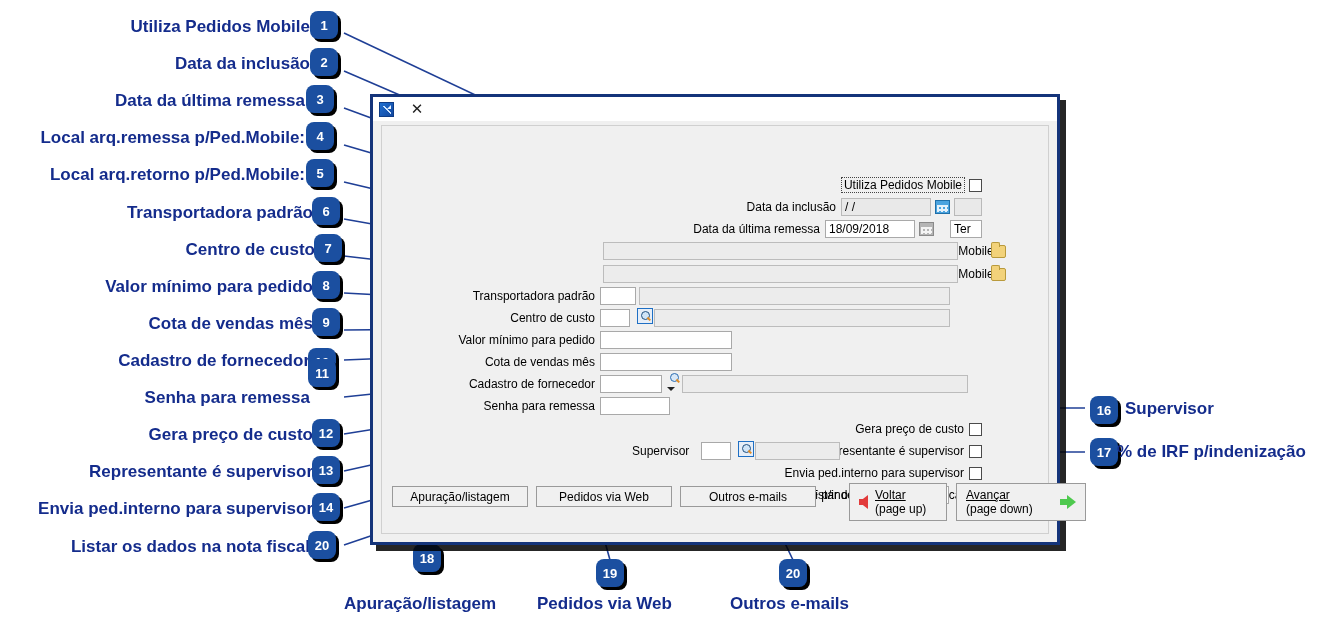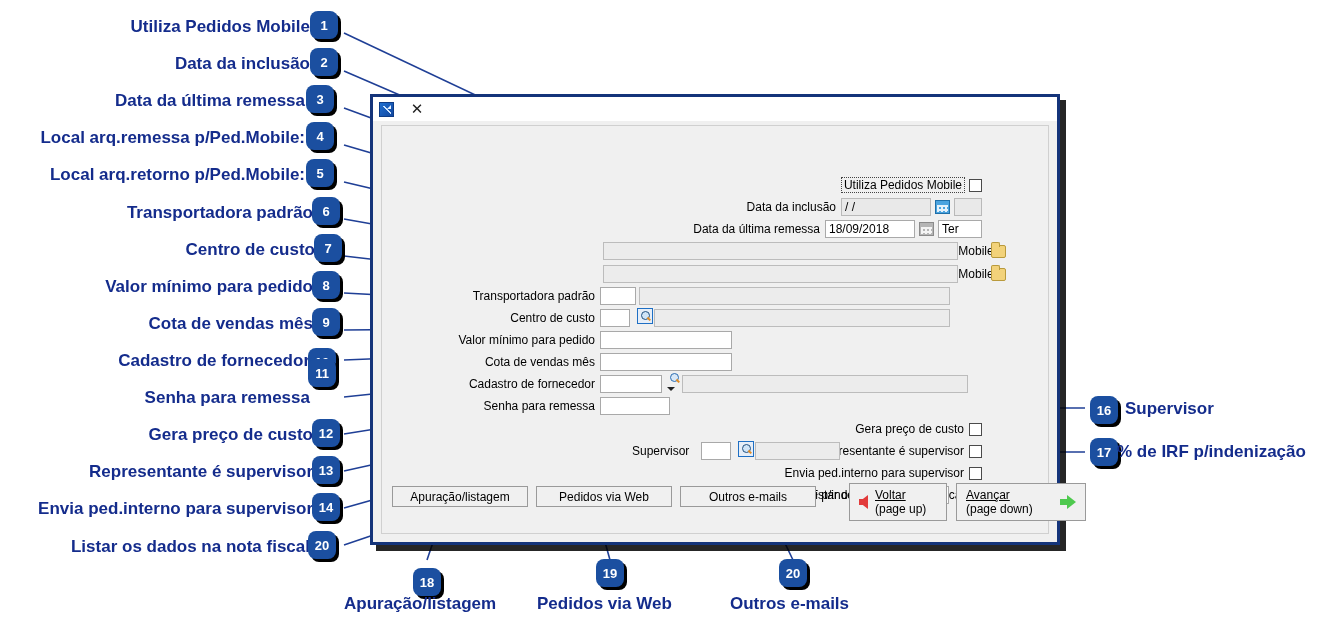--- a/index.html
+++ b/index.html
@@ -294,7 +294,7 @@
         <span class="lbl">Data da última remessa</span>
         <span class="fld" style="width:90px;">18/09/2018</span>
         <span class="cal off"></span>
-        <span class="fld" style="width:44px;margin-left:4px;">Ter</span>
+        <span class="fld" style="width:32px;margin-left:16px;">Ter</span>
       </div>
 
       <div class="row" style="left:0;top:116px;width:620px;justify-content:flex-end;">

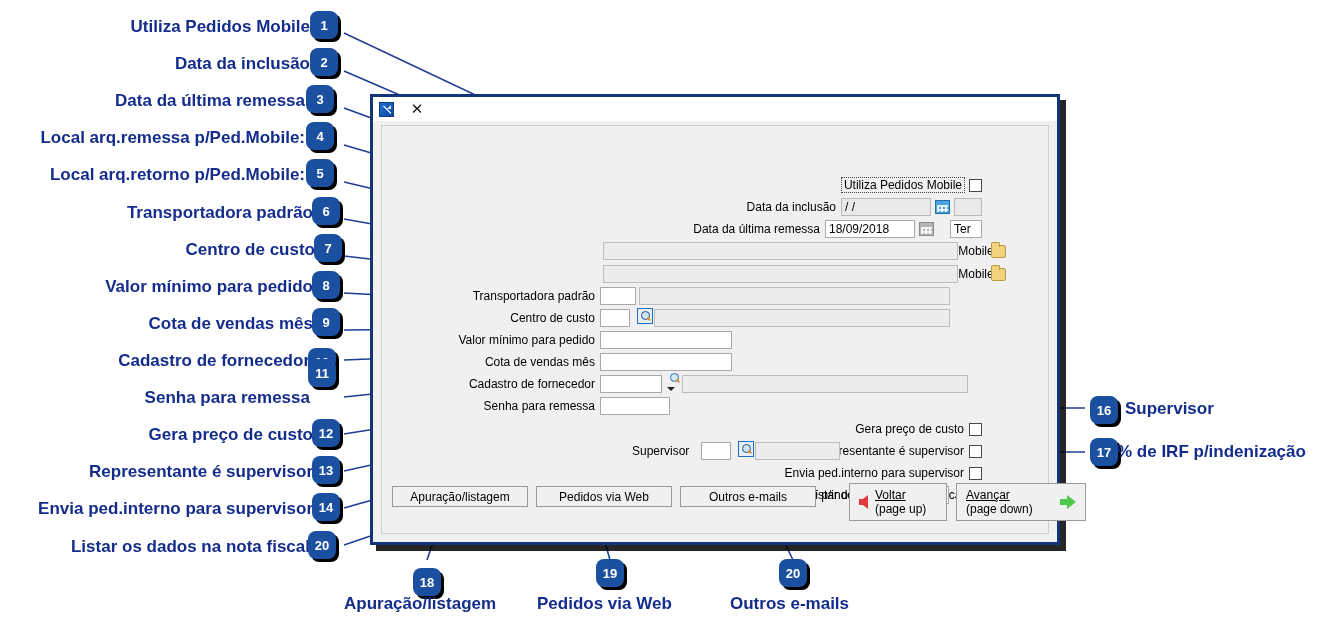--- a/index.html
+++ b/index.html
@@ -259,7 +259,7 @@
 <div class="badge" style="left:1090px;top:438px;">17</div>
 <div class="anno-label" style="left:1117px;top:443px;">% de IRF p/indenização</div>
 
-<div class="badge" style="left:413px;top:568px;text-align:right;">18</div>
+<div class="badge" style="left:413px;top:544px;text-align:right;">18</div>
 <div class="anno-label" style="left:344px;top:595px;">Apuração/listagem</div>
 
 <div class="badge" style="left:596px;top:559px;">19</div>

